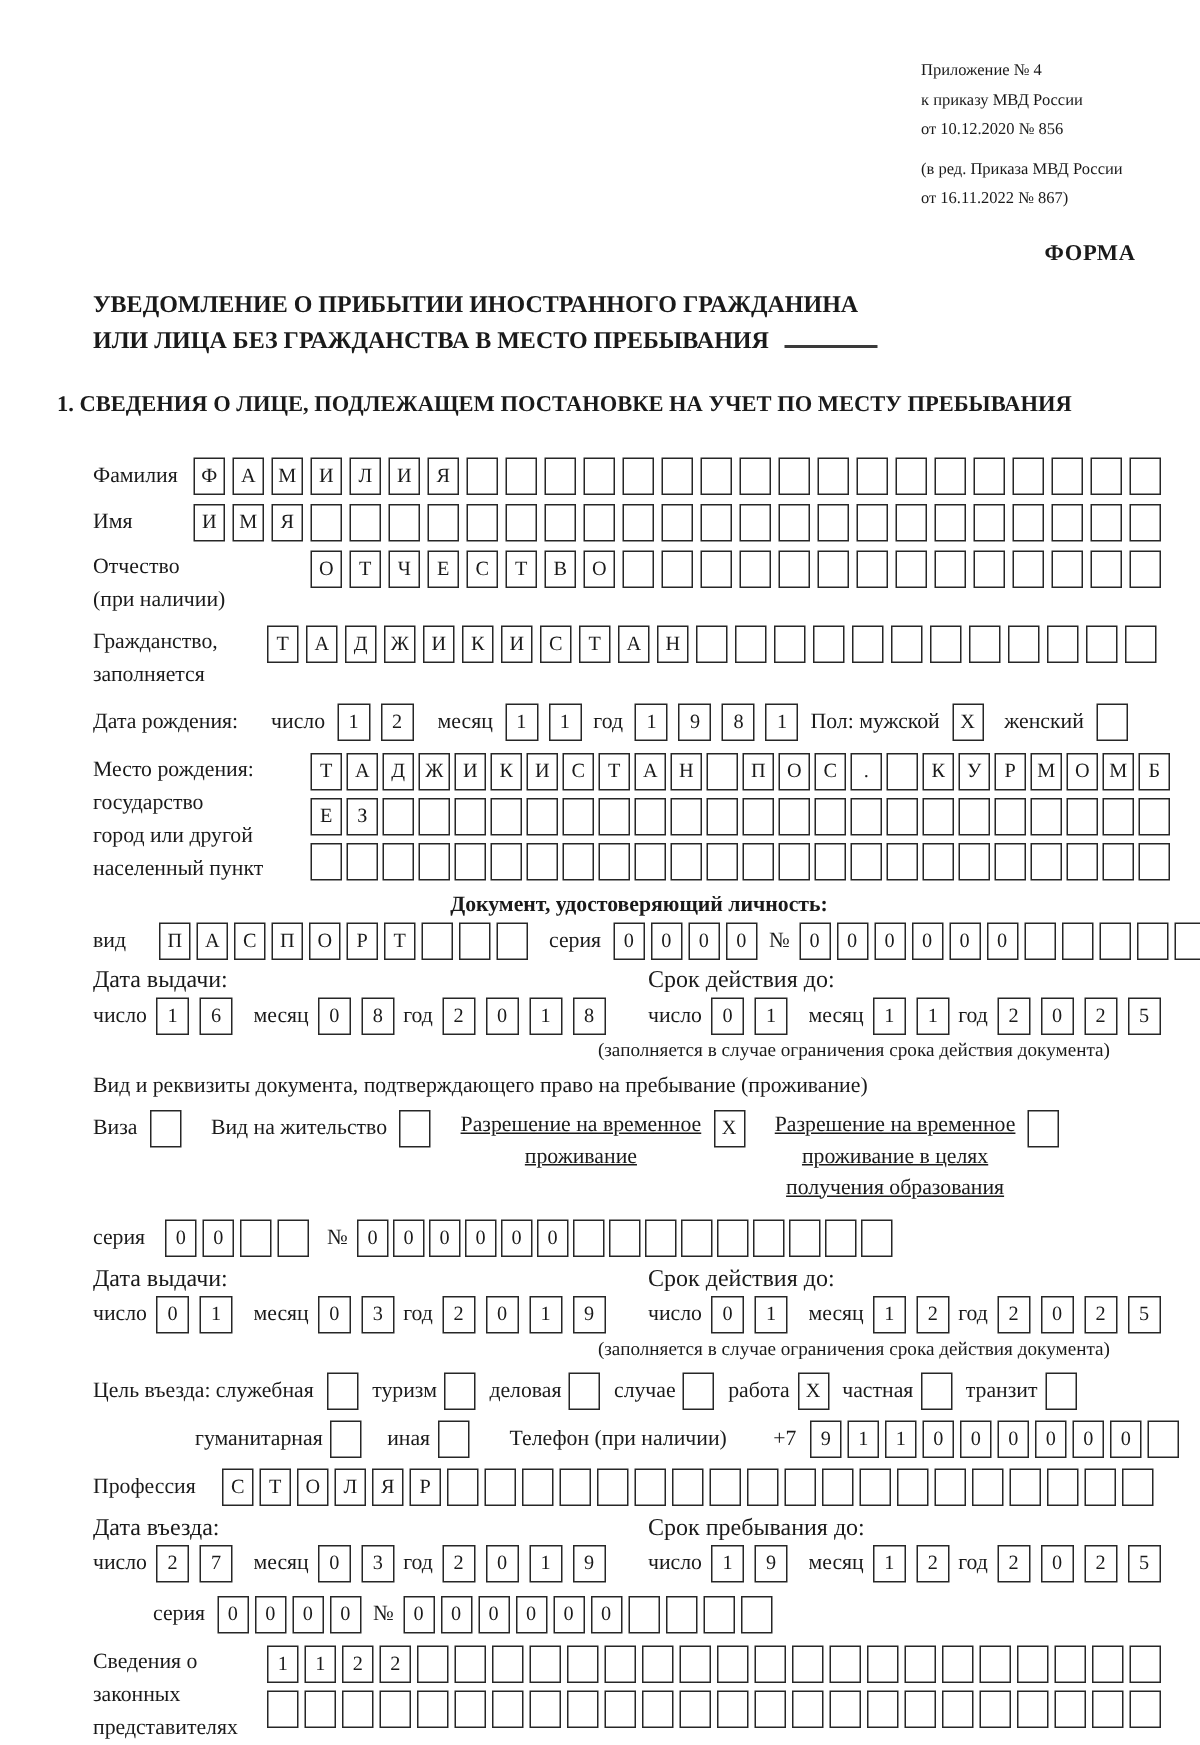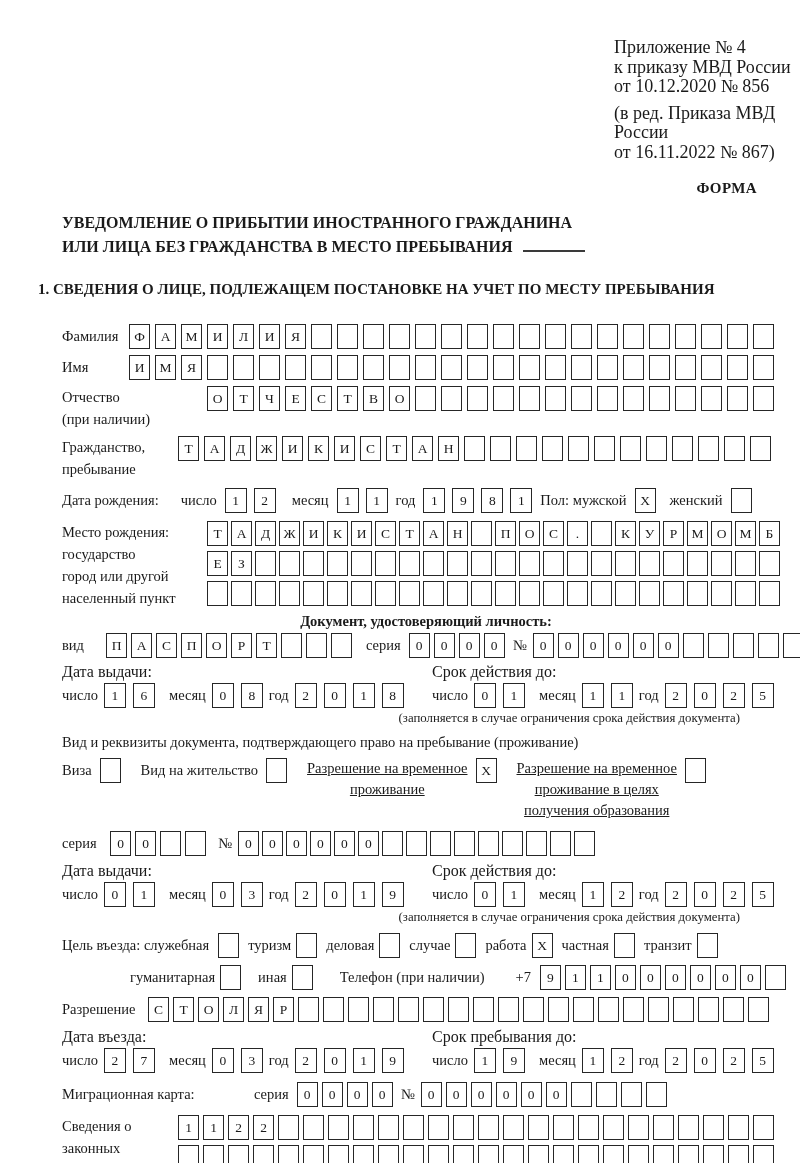--- a/index.html
+++ b/index.html
@@ -6,7 +6,7 @@
   .page{width:800px;height:1163px;background:#fff;box-sizing:border-box;
         padding:38px 10px 0 62px;overflow:hidden;position:relative;
         font-family:"Liberation Serif","DejaVu Serif",serif;color:#1a1a1a;}
-  .annex{margin-left:552px;width:185px;font-size:18px;line-height:19.5px;}
+  .annex{margin-left:552px;width:185px;font-size:11px;line-height:19.5px;}
   .annex-gap{margin-top:7px;}
   .form-word{text-align:right;padding-right:33px;font-weight:bold;font-size:15px;
              margin-top:18px;letter-spacing:.4px;}

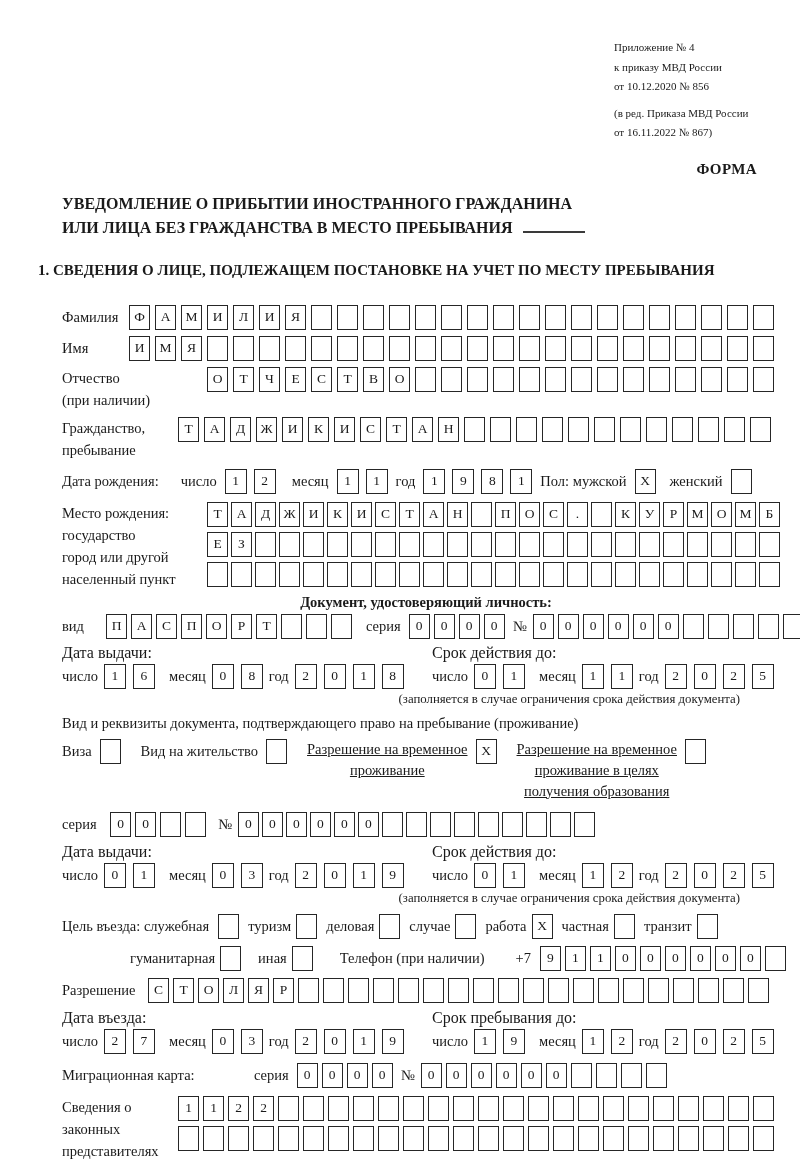--- a/index.html
+++ b/index.html
@@ -158,7 +158,7 @@
   <div class="frow">
     <span class="lbl2" style="width:116px;">
       <div>Гражданство,</div>
-      <div>пребывание</div>
+      <div>заполняется</div>
     </span>
     <span class="cells">
         <span class="cell">Т</span>

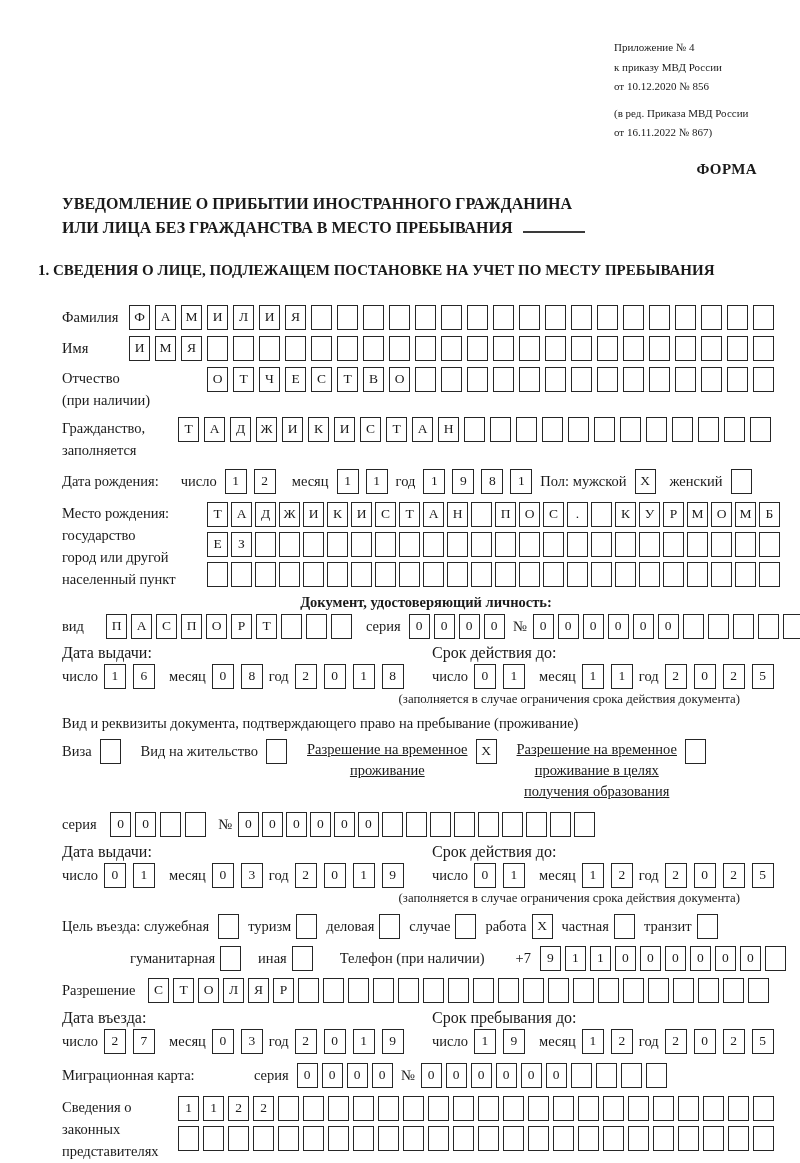--- a/index.html
+++ b/index.html
@@ -577,7 +577,7 @@
   </div>
 
   <div class="frow" style="margin-top:7px;">
-    <span class="lbl" style="width:86px;">Разрешение</span>
+    <span class="lbl" style="width:86px;">Профессия</span>
     <span class="cells g4">
         <span class="cell">С</span>
         <span class="cell">Т</span>

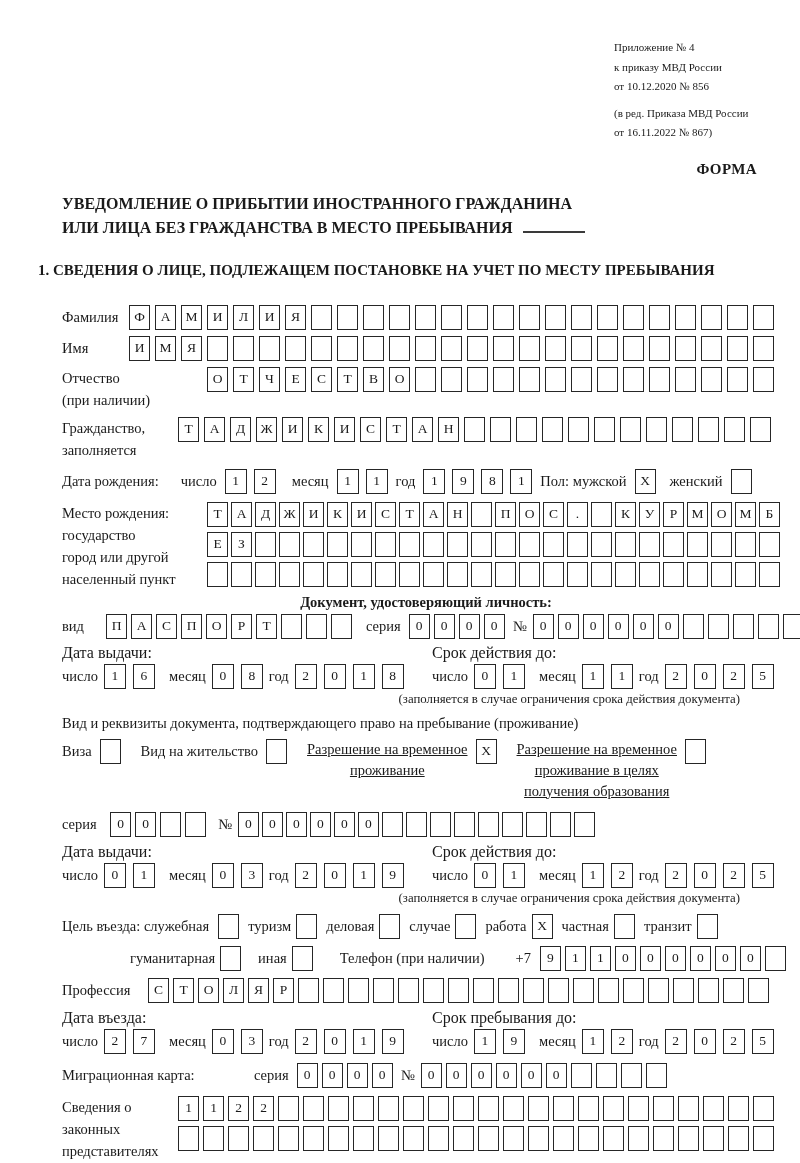--- a/index.html
+++ b/index.html
@@ -655,7 +655,6 @@
   </div>
 
   <div class="frow" style="margin-top:9px;align-items:center;">
-    <span class="lbl" style="width:152px;">Миграционная карта:</span>
     <span class="lbl" style="margin:0 8px 0 40px;">серия</span>
     <span class="cells g4">
         <span class="cell">0</span>

